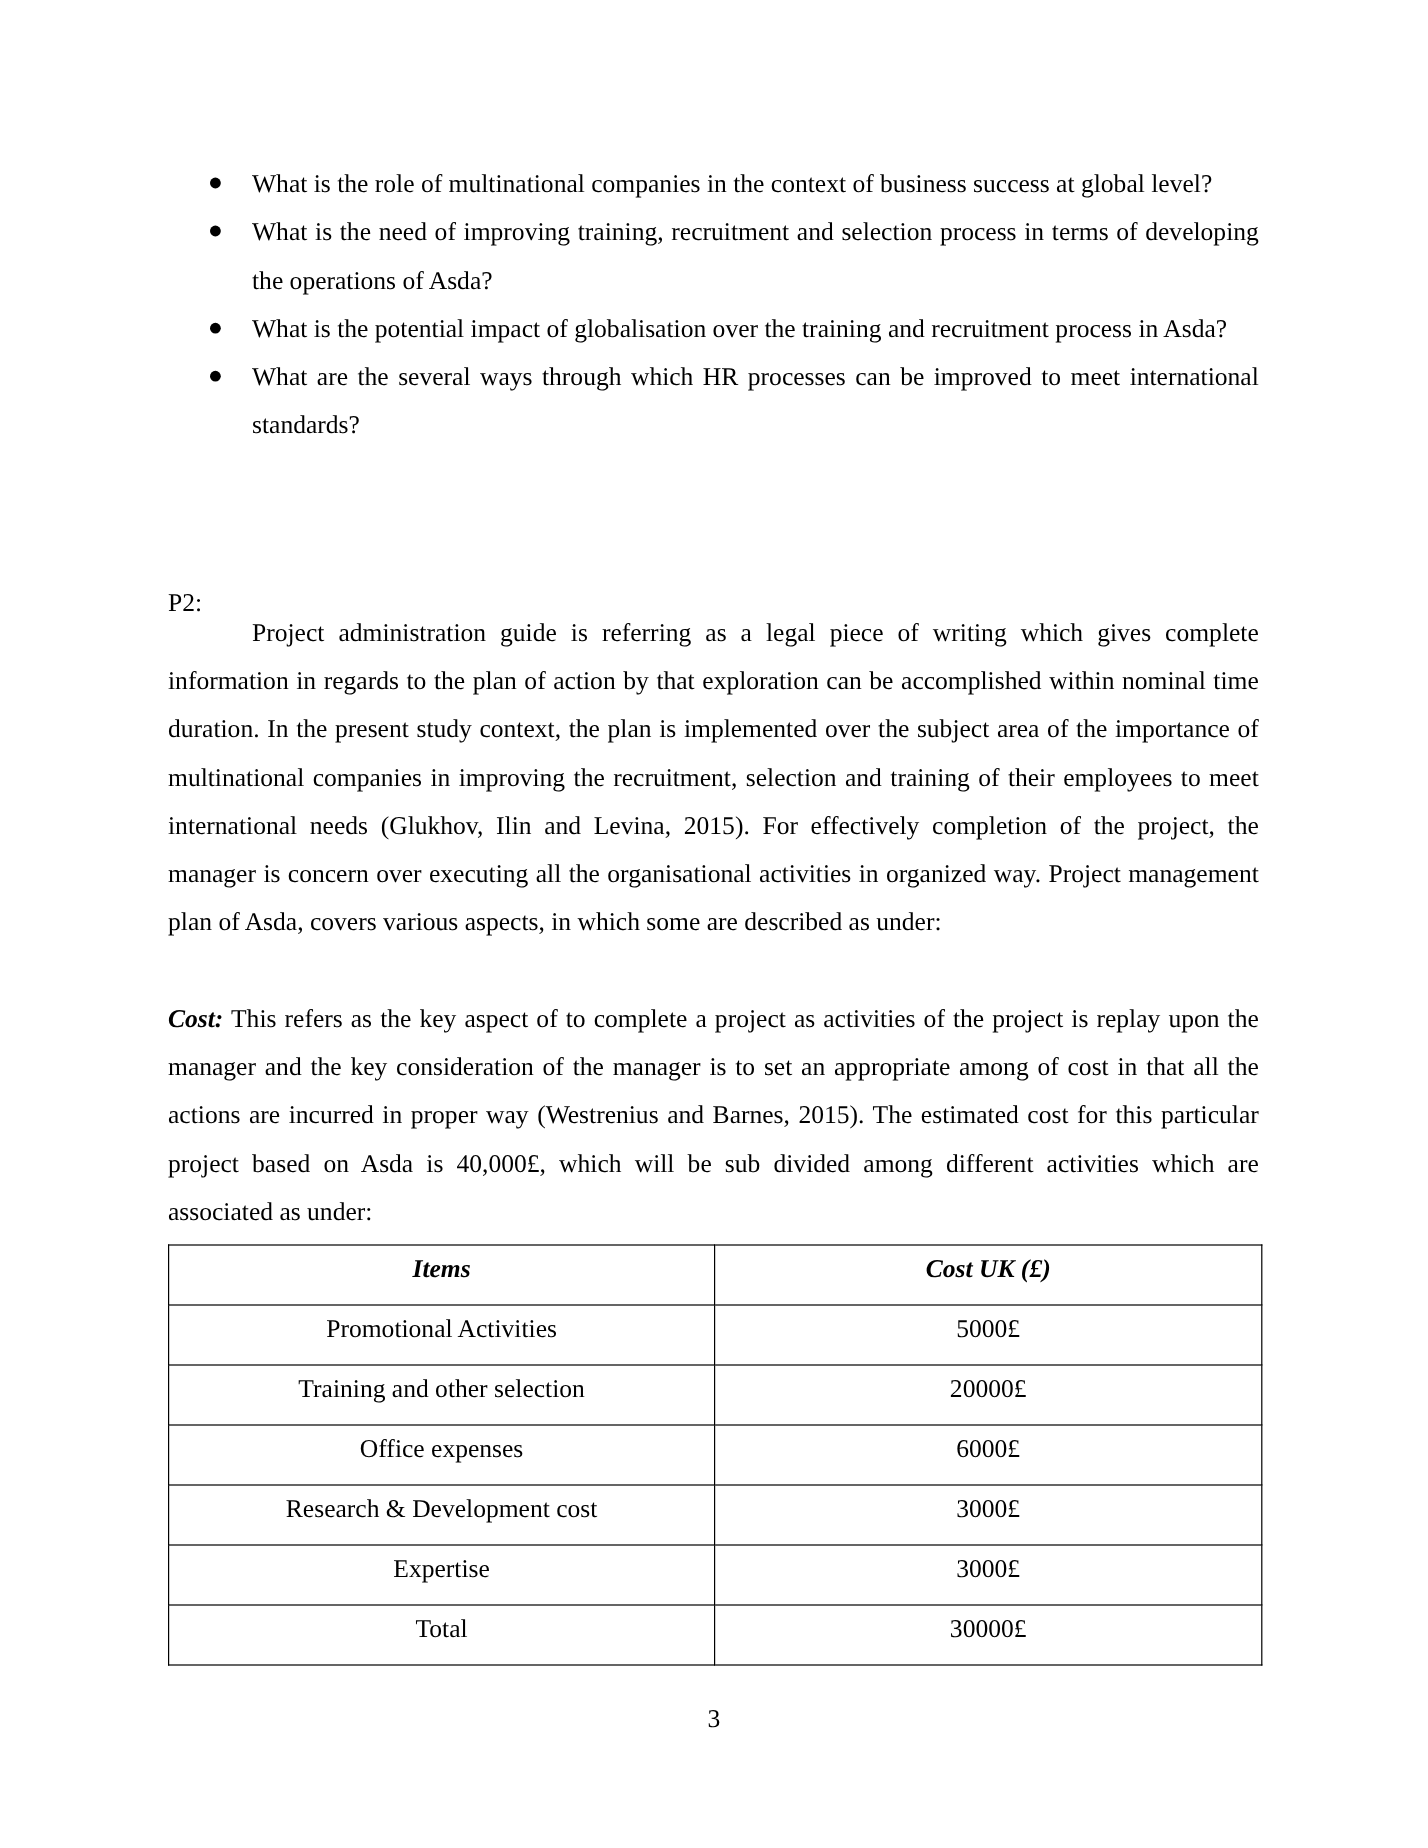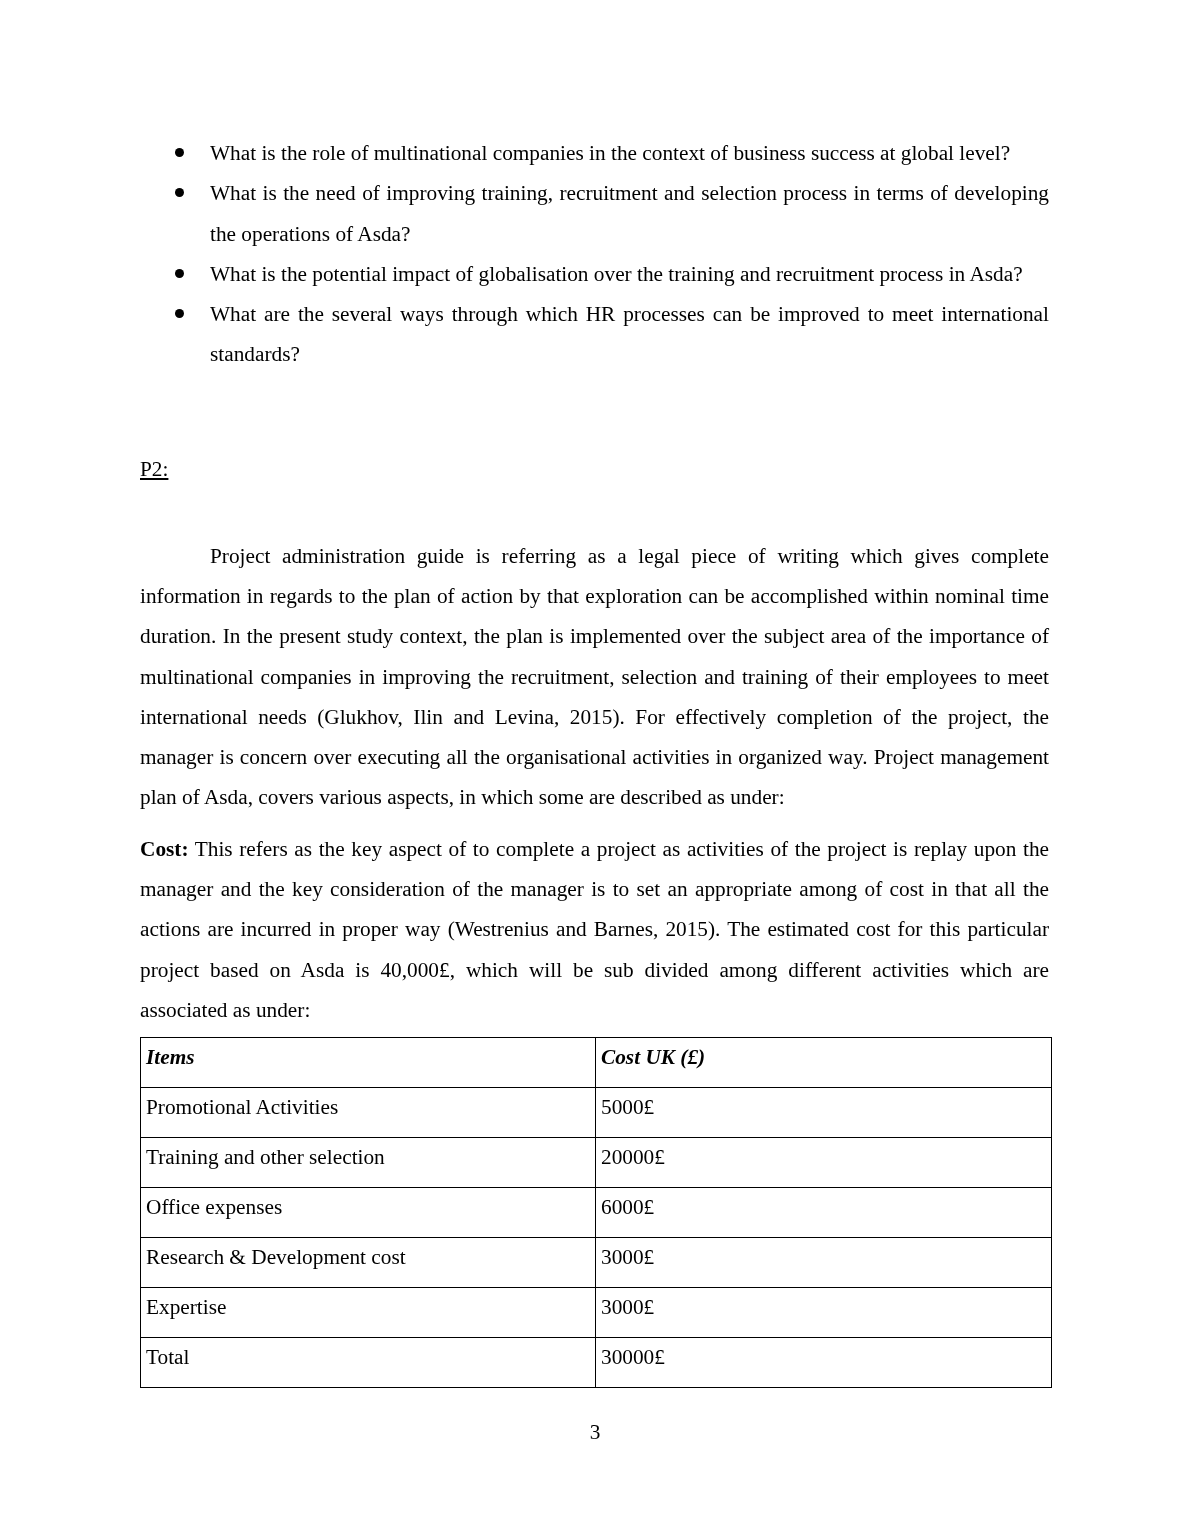--- a/index.html
+++ b/index.html
@@ -14,7 +14,7 @@
   .bullets li .dot {
     position: absolute; left: 35px; top: 15px; width: 9px; height: 9px; border-radius: 50%; background: #000;
   }
-  .heading { position: absolute; left: 140px; top: 449px; line-height: 40px; text-decoration: underline; }
+  .heading { position: absolute; left: 140px; top: 482px; line-height: 40px; }
   .para {
     position: absolute; left: 140px; width: 909px; line-height: 40.2px;
     text-align: justify; margin: 0;

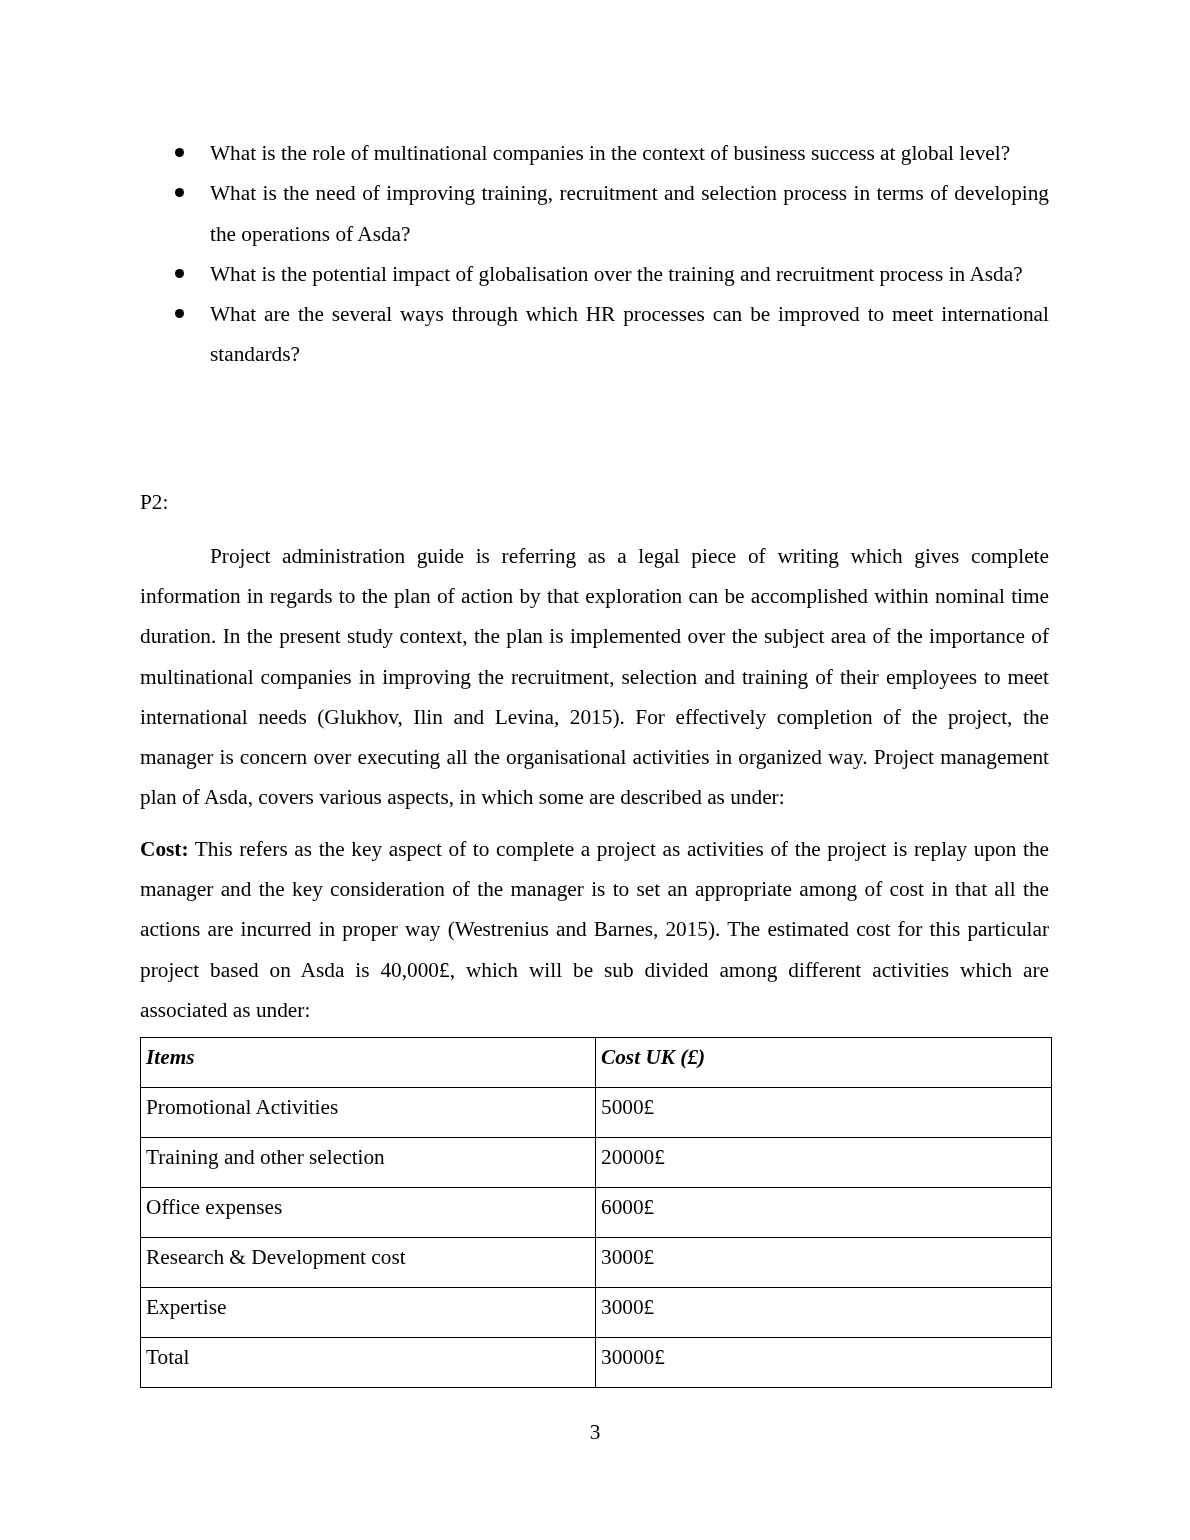--- a/index.html
+++ b/index.html
@@ -19,7 +19,7 @@
     position: absolute; left: 140px; width: 909px; line-height: 40.2px;
     text-align: justify; margin: 0;
   }
-  .para.p1 { top: 536px; text-indent: 70px; }
+  .para.p1 { top: 507px; text-indent: 70px; }
   .para.p2 { top: 829px; }
   .para b i, .para .lead { font-weight: bold; }
   table.cost {

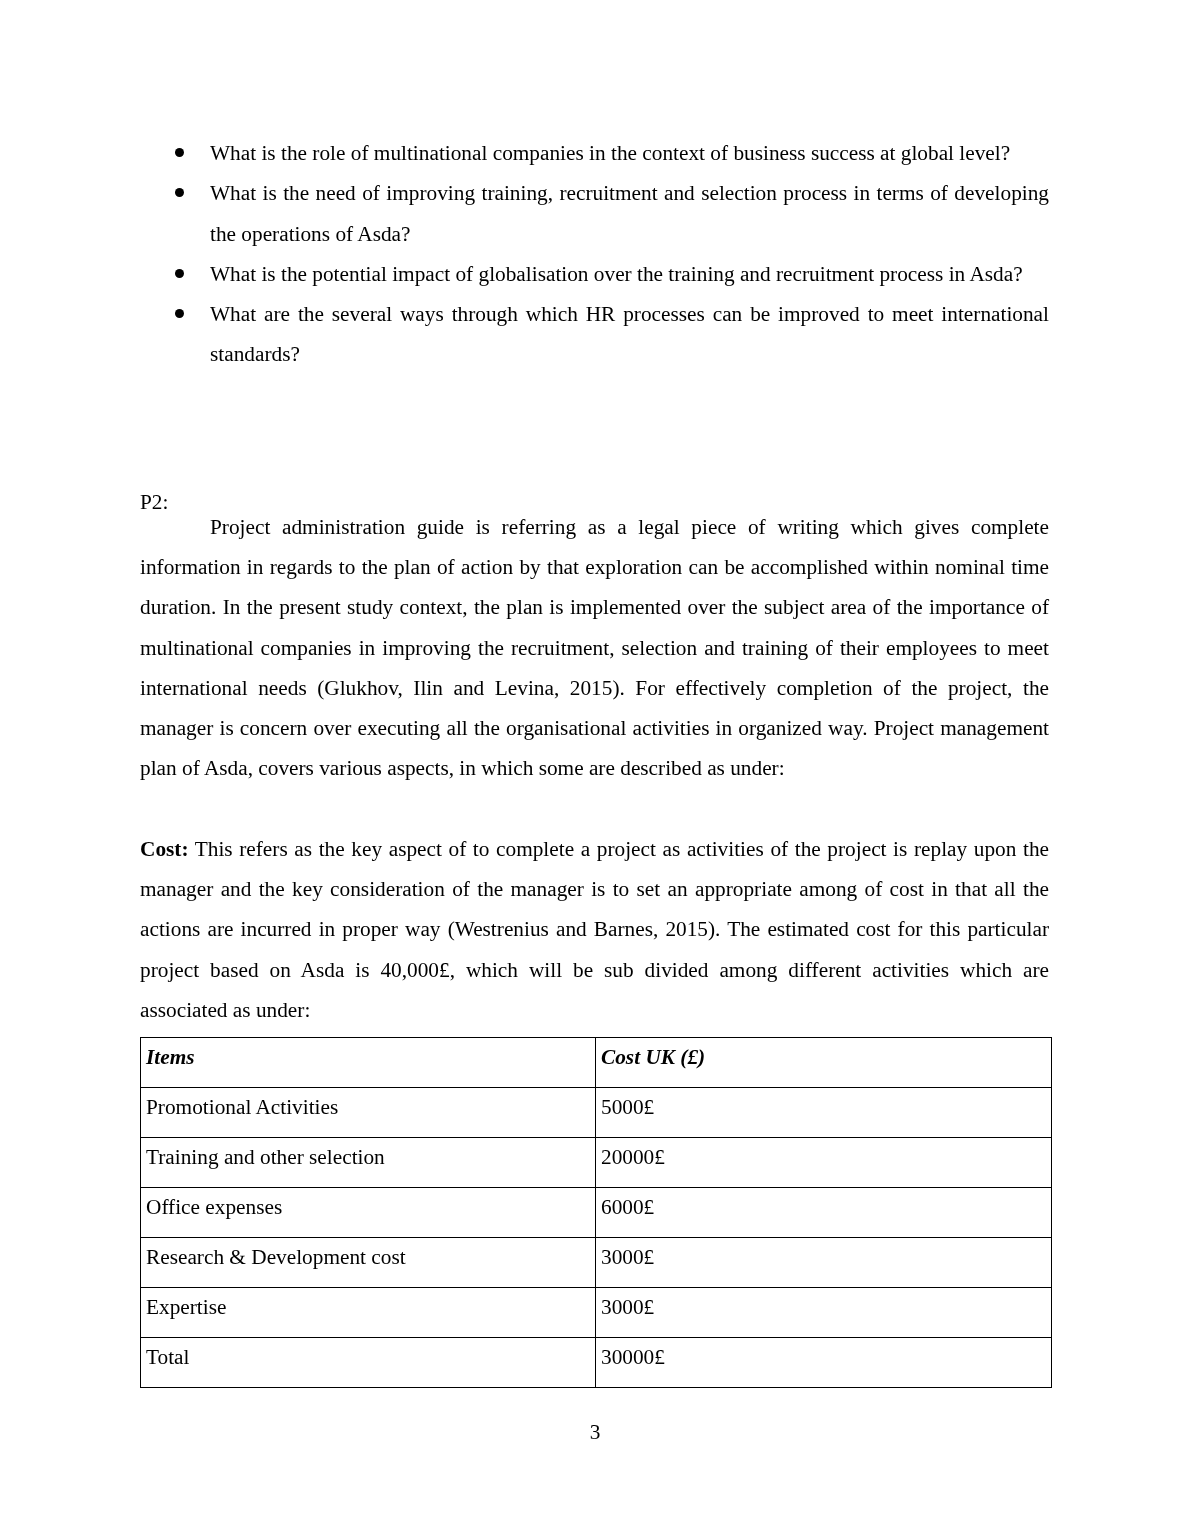--- a/index.html
+++ b/index.html
@@ -21,7 +21,7 @@
   }
   .para.p1 { top: 507px; text-indent: 70px; }
   .para.p2 { top: 829px; }
-  .para b i, .para .lead { font-weight: bold; }
+  .para b i, .para .lead { font-weight: bold; font-style: italic; }
   table.cost {
     position: absolute; left: 140px; top: 1037px; width: 912px;
     border-collapse: collapse;

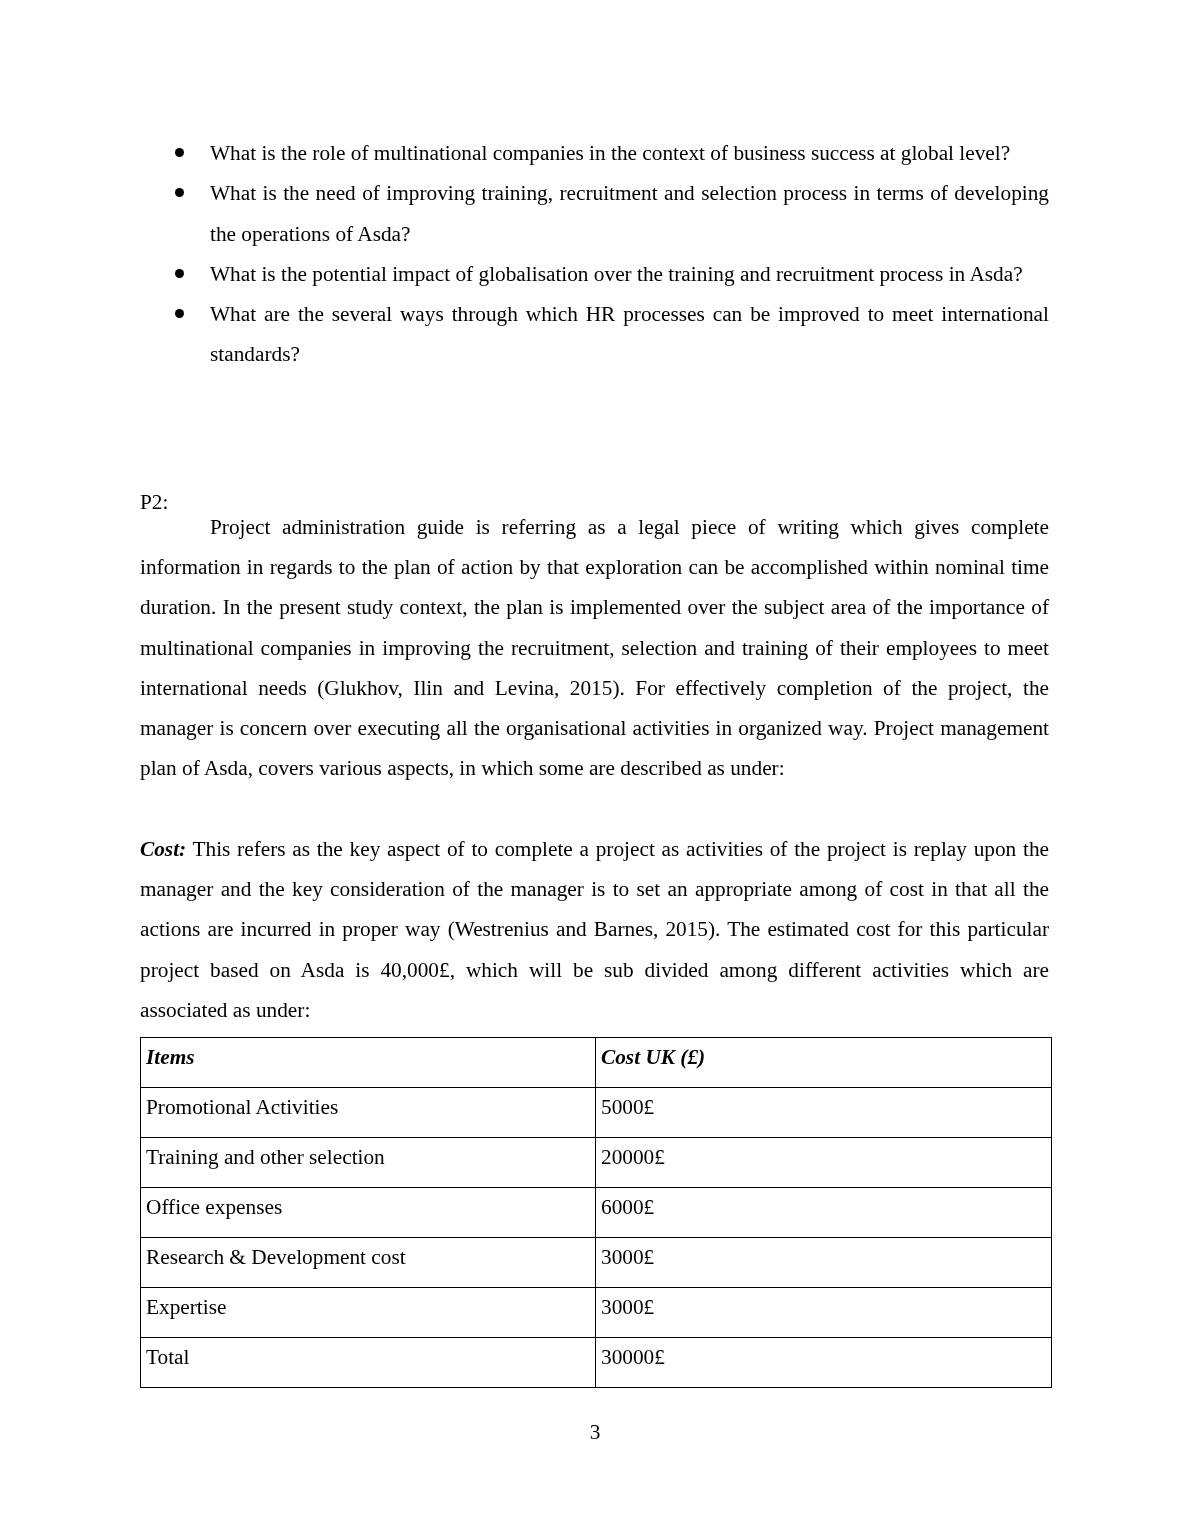--- a/index.html
+++ b/index.html
@@ -28,7 +28,7 @@
   }
   table.cost td, table.cost th {
     border: 1px solid #000; height: 50px; vertical-align: top;
-    padding: 5px 5px 2px 5px; text-align: left; font-weight: normal; line-height: 28px;
+    padding: 5px 5px 2px 5px; text-align: center; font-weight: normal; line-height: 28px;
     box-sizing: border-box;
   }
   table.cost th { font-weight: bold; font-style: italic; }

